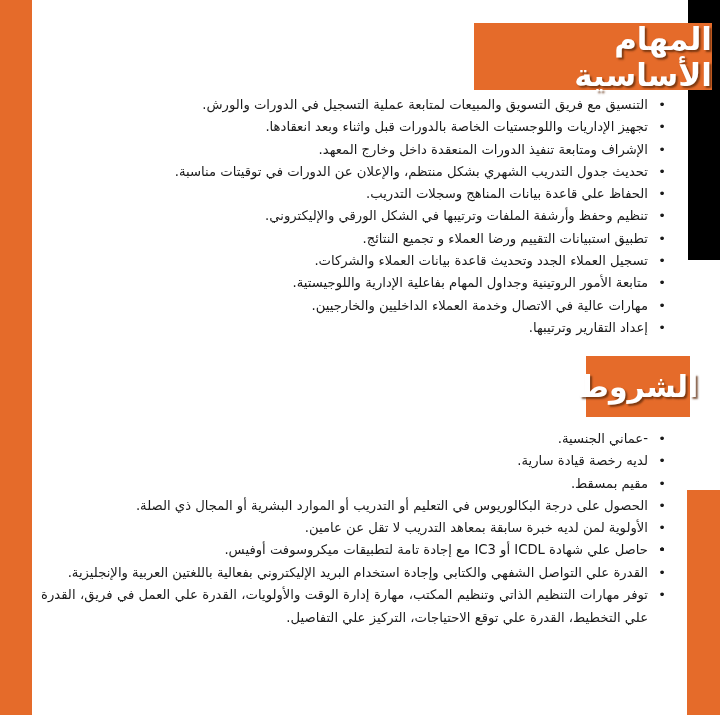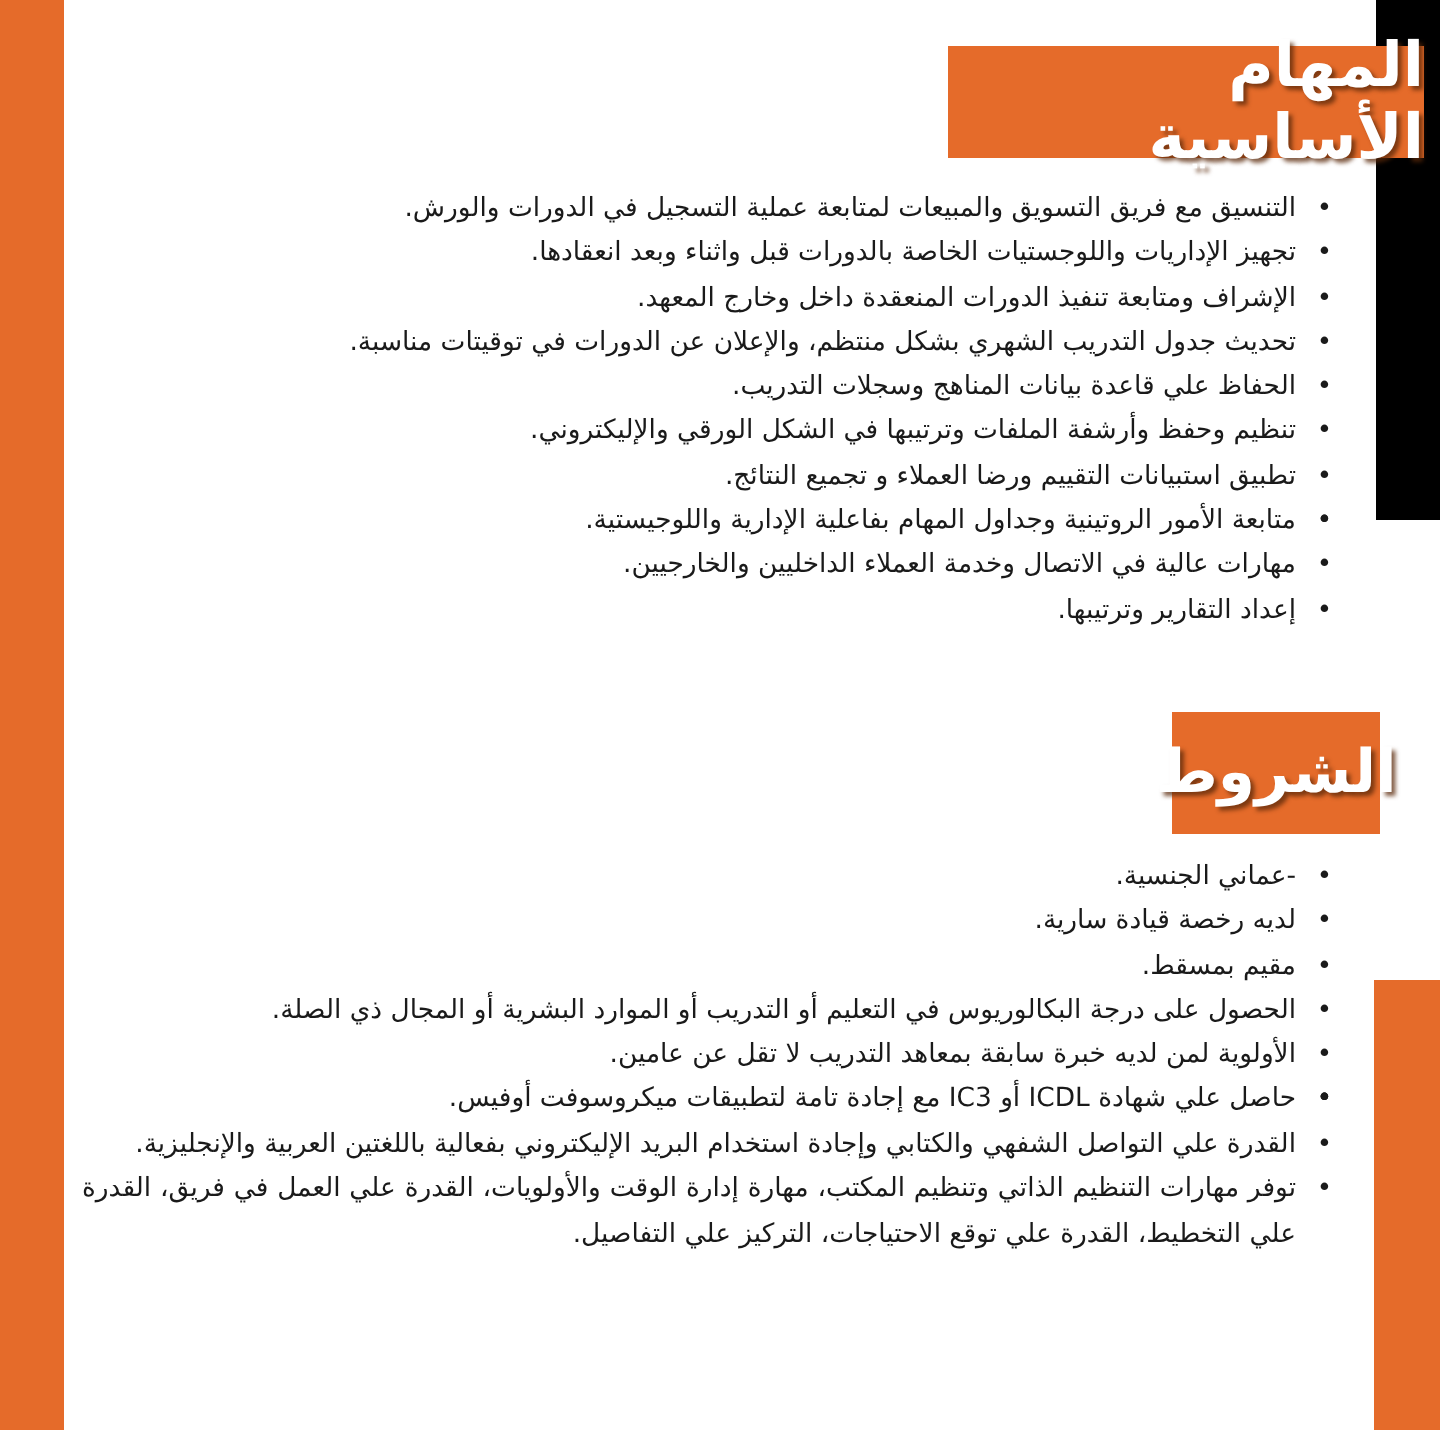--- a/index.html
+++ b/index.html
@@ -47,7 +47,7 @@
     }
     .heading-1 {
       left: 474px; top: 23px;
-      width: 238px; height: 56px;
+      width: 238px; height: 67px;
       font-size: 31px;
     }
     .heading-2 {

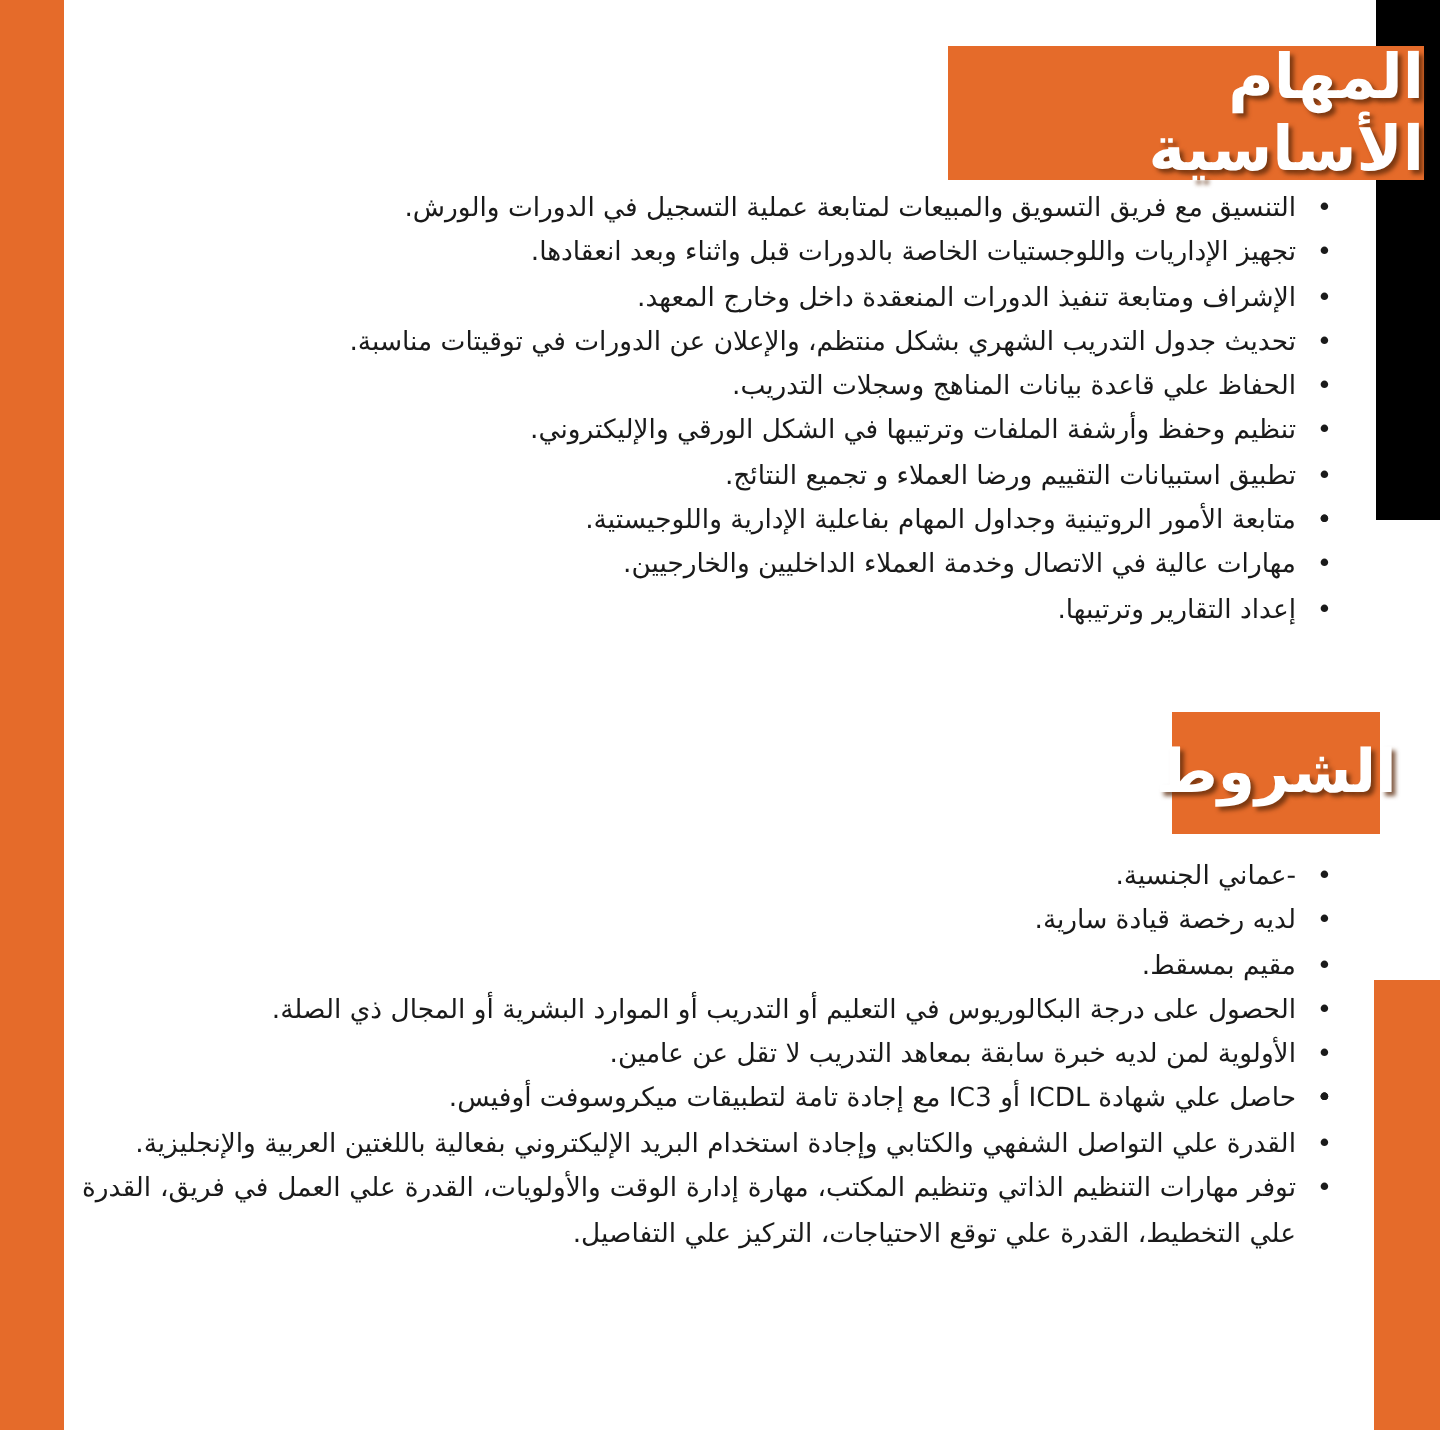--- a/index.html
+++ b/index.html
@@ -109,7 +109,7 @@
   <li><span class="bullet">•</span><span>الحفاظ علي قاعدة بيانات المناهج وسجلات التدريب.</span></li>
   <li><span class="bullet">•</span><span>تنظيم وحفظ وأرشفة الملفات وترتيبها في الشكل الورقي والإليكتروني.</span></li>
   <li><span class="bullet">•</span><span>تطبيق استبيانات التقييم ورضا العملاء و تجميع النتائج.</span></li>
-  <li><span class="bullet">•</span></li>
+  <li><span class="bullet">•</span><span>تسجيل العملاء الجدد وتحديث قاعدة بيانات العملاء والشركات.</span></li>
   <li><span class="bullet">•</span><span>متابعة الأمور الروتينية وجداول المهام بفاعلية الإدارية واللوجيستية.</span></li>
   <li><span class="bullet">•</span><span>مهارات عالية في الاتصال وخدمة العملاء الداخليين والخارجيين.</span></li>
   <li><span class="bullet">•</span><span>إعداد التقارير وترتيبها.</span></li>

